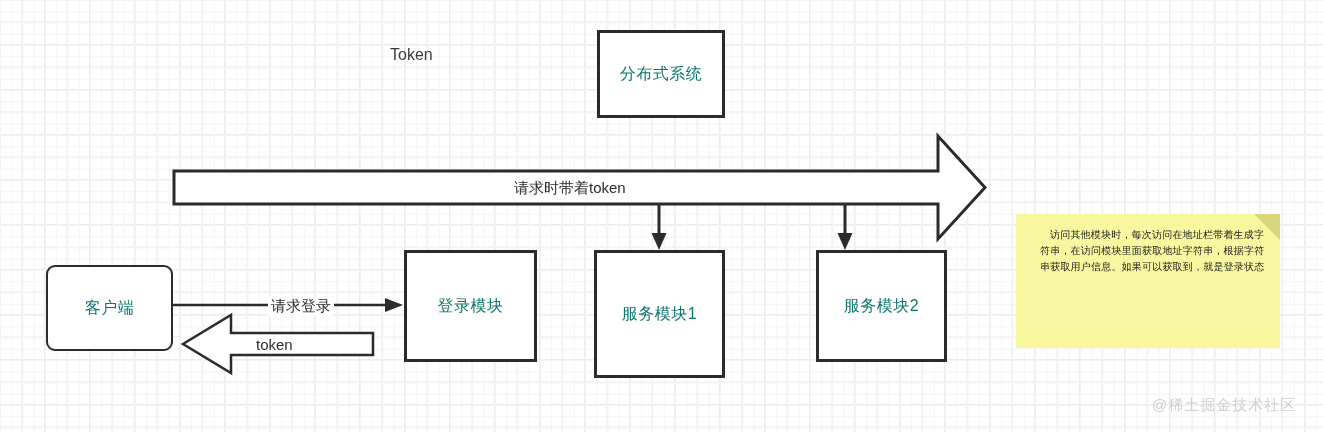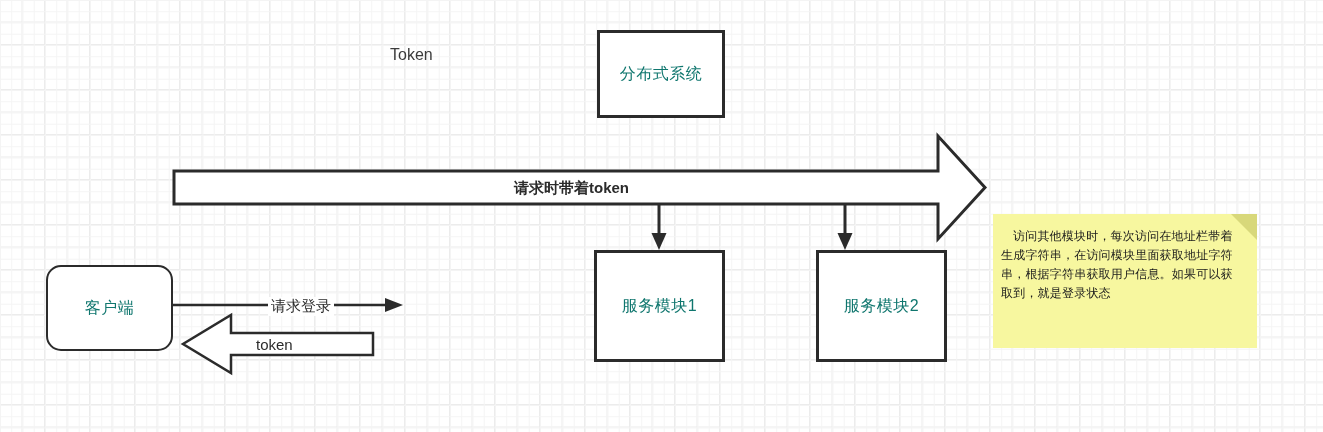--- a/index.html
+++ b/index.html
@@ -141,7 +141,7 @@
     <span>服务模块2</span>
   </div>
 
-  <div class="edge-label" style="left:511px; top:179px;font-weight:bold;">请求时带着token</div>
+  <div class="edge-label" style="left:511px; top:179px;">请求时带着token</div>
 
   <div class="edge-label" style="left:268px; top:297px; background:#ffffff;">请求登录</div>
 

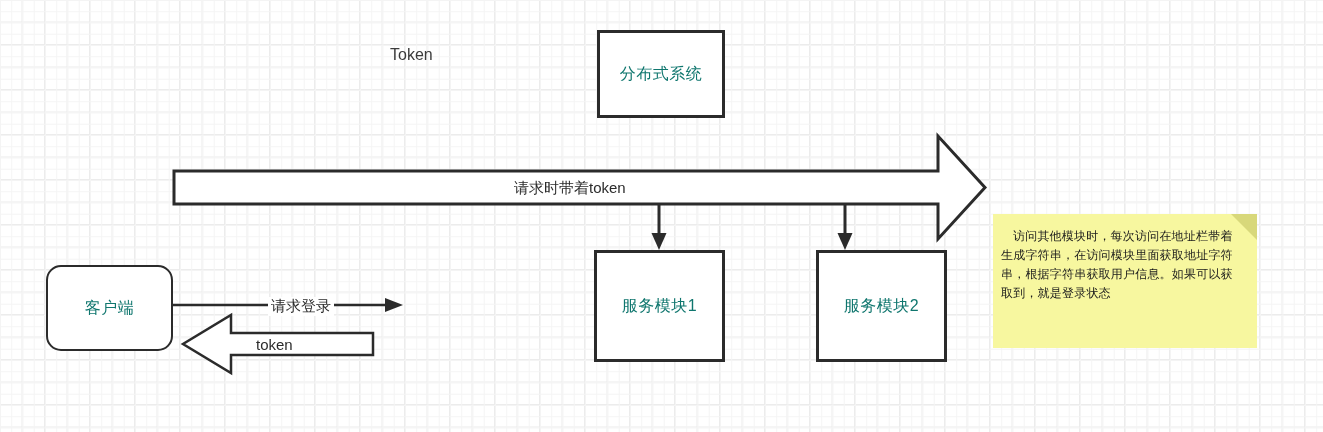--- a/index.html
+++ b/index.html
@@ -75,12 +75,13 @@
     box-sizing: border-box;
     background: #f7f79f;
     color: #1b1b1b;
-    font-size: 12px;
+    font-size: 10px;
     line-height: 1.58;
-    padding: 13px 14px 10px 8px;
+    padding: 13px 14px 10px 24px;
     text-indent: 1em;
     letter-spacing: .2px;
     overflow: hidden;
+    margin-left: 23px;
   }
   .note .fold {
     position: absolute;

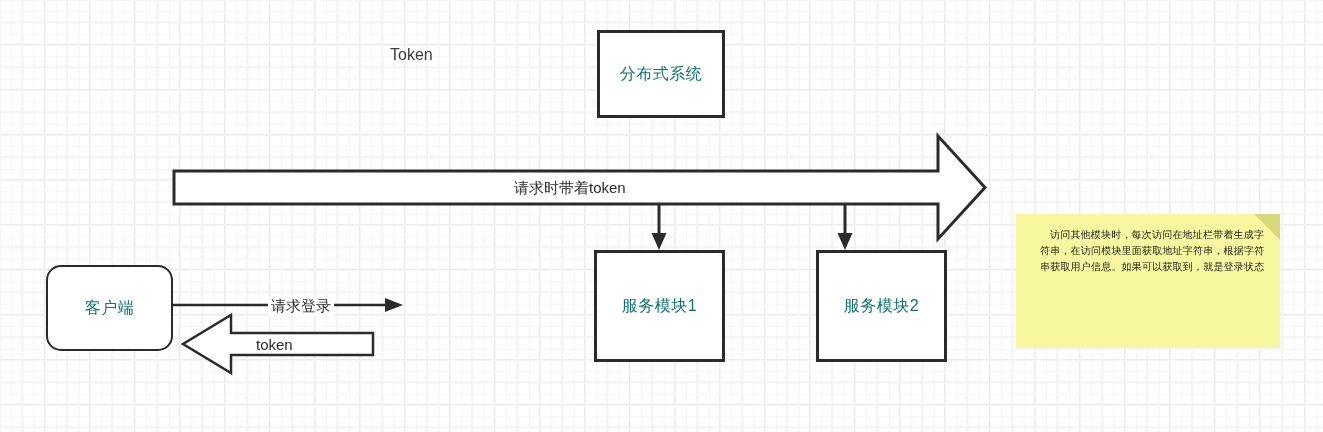--- a/index.html
+++ b/index.html
@@ -43,7 +43,7 @@
     font-size: 16px;
     letter-spacing: .5px;
   }
-  .node.rounded { border-radius: 15px; border-width: 2px; }
+  .node.rounded { border-radius: 9px; border-width: 2px; }
 
   .plain-label {
     position: absolute;

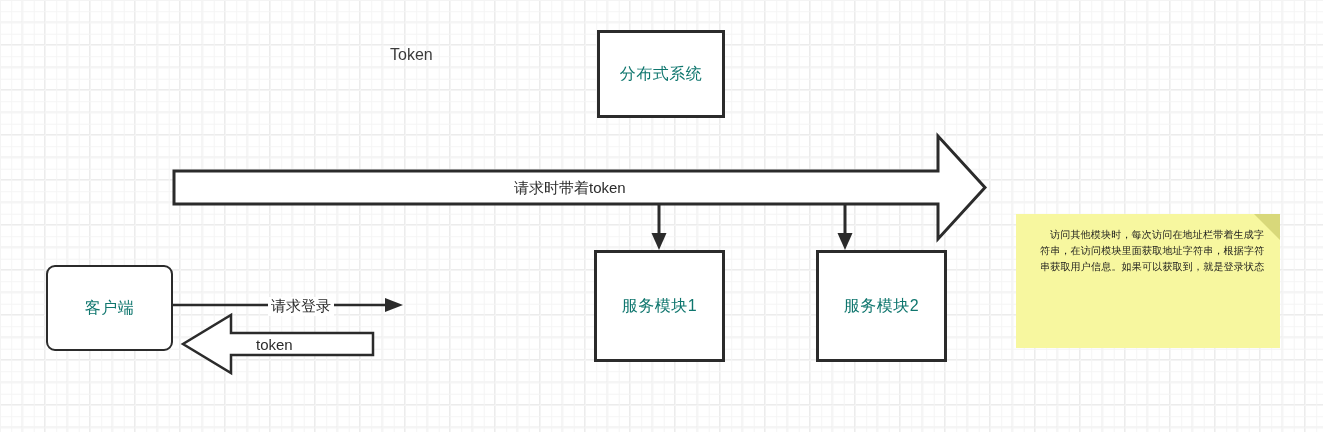--- a/index.html
+++ b/index.html
@@ -133,6 +133,9 @@
     <span>客户端</span>
   </div>
 
+  <div class="node" style="left:404px; top:250px; width:133px; height:112px;">
+    <span>登录模块</span>
+  </div>
 
   <div class="node" style="left:594px; top:250px; width:131px; height:112px;">
     <span>服务模块1</span>

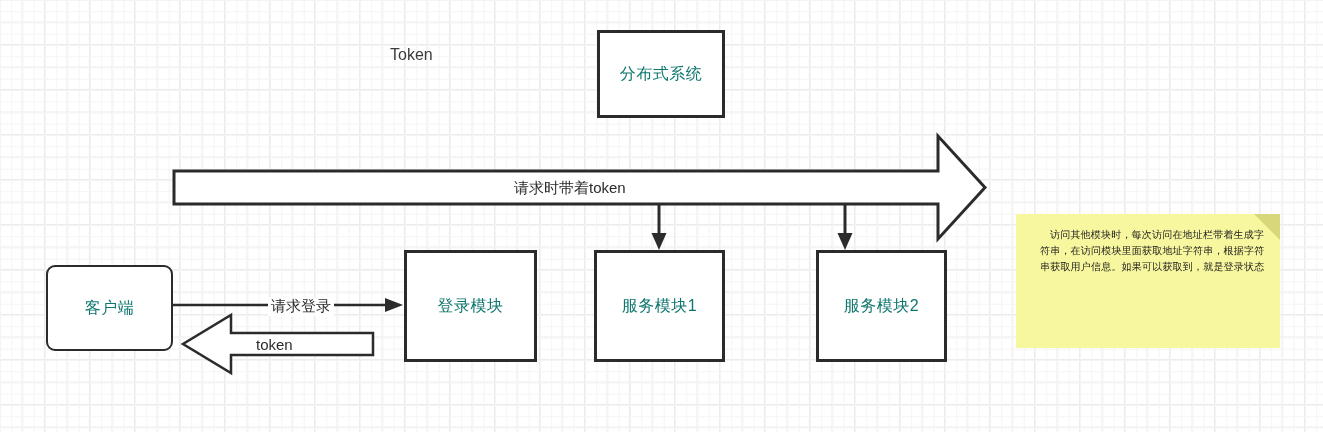--- a/index.html
+++ b/index.html
@@ -137,7 +137,7 @@
     <span>登录模块</span>
   </div>
 
-  <div class="node" style="left:594px; top:250px; width:131px; height:112px;">
+  <div class="node" style="left:594px; top:250px; width:131px; height:128px;">
     <span>服务模块1</span>
   </div>
 

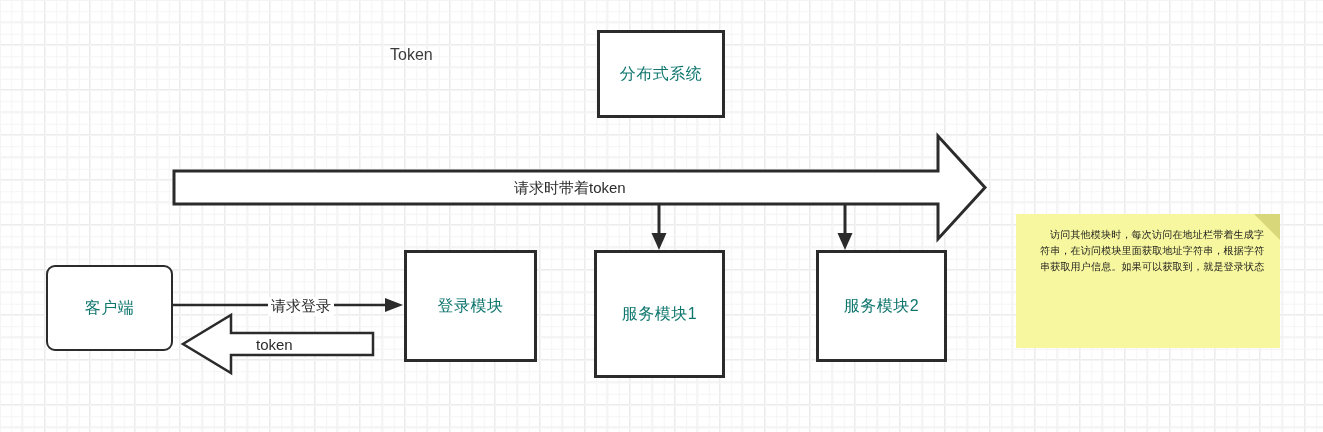--- a/index.html
+++ b/index.html
@@ -156,6 +156,7 @@
     <span>访问其他模块时，每次访问在地址栏带着生成字符串，在访问模块里面获取地址字符串，根据字符串获取用户信息。如果可以获取到，就是登录状态</span>
   </div>
 
+  <div class="watermark" style="left:1152px; top:396px;">@稀土掘金技术社区</div>
 
 </div>
 

